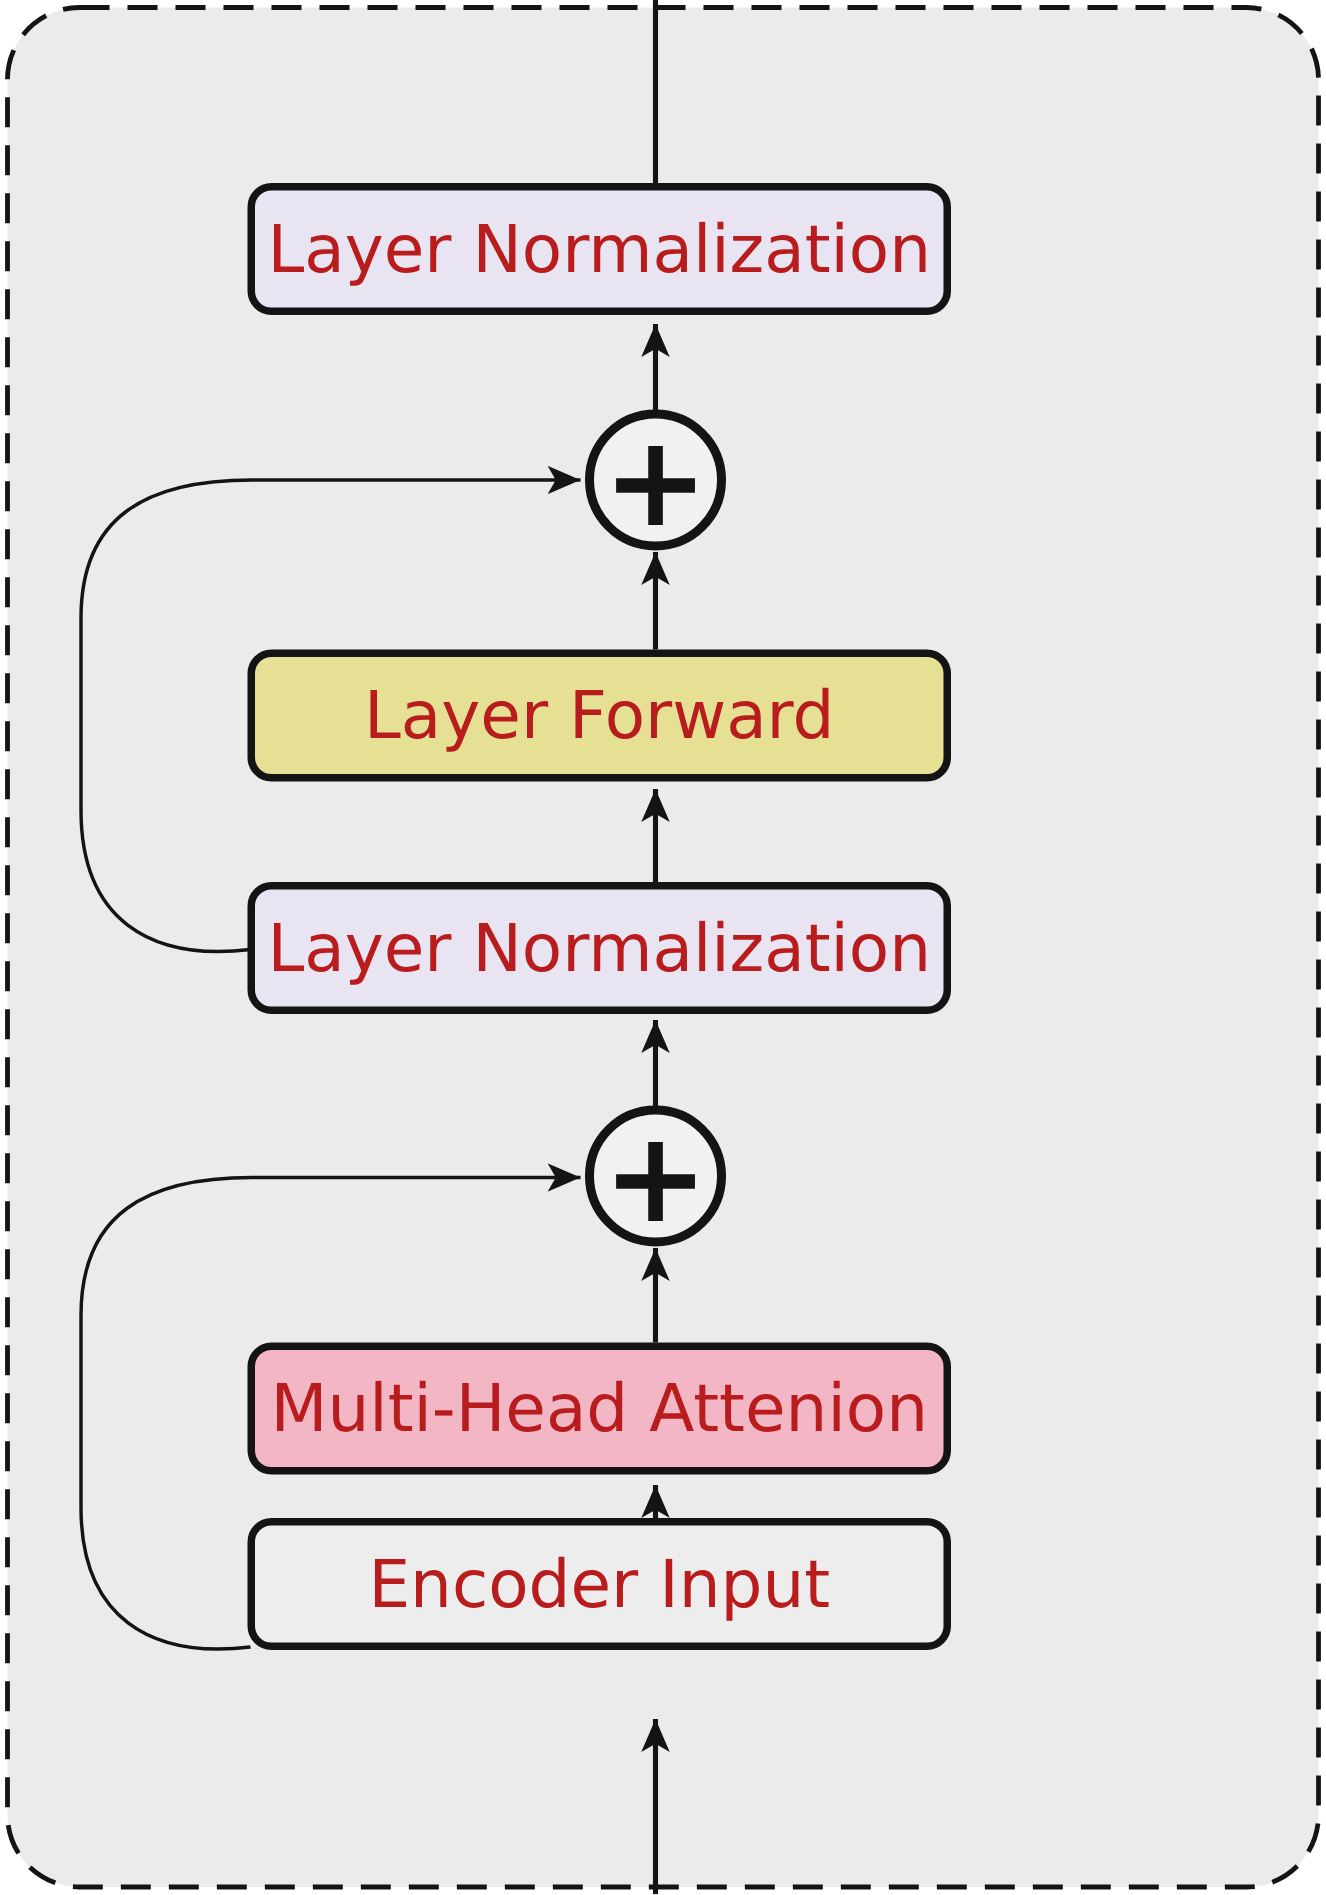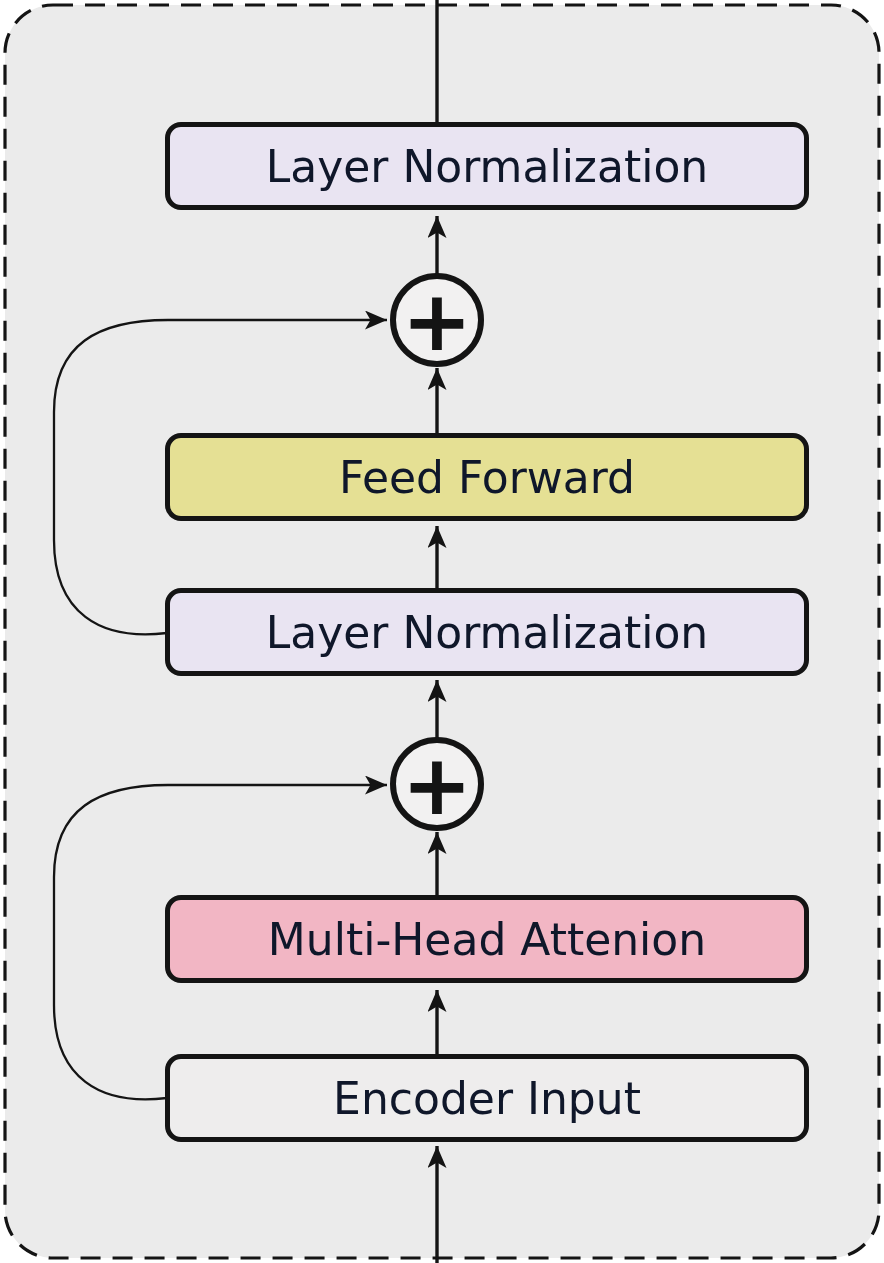--- a/index.html
+++ b/index.html
@@ -24,7 +24,7 @@
   .node-box {
     position: absolute;
     left: 165px;
-    width: 644px;
+    width: 469px;
     height: 88px;
     box-sizing: border-box;
     border: 5px solid #141414;
@@ -33,7 +33,7 @@
     align-items: center;
     justify-content: center;
     font-size: 44px;
-    color: #0f172a;
+    color: #b91c1c;
     z-index: 1;
     white-space: nowrap;
   }

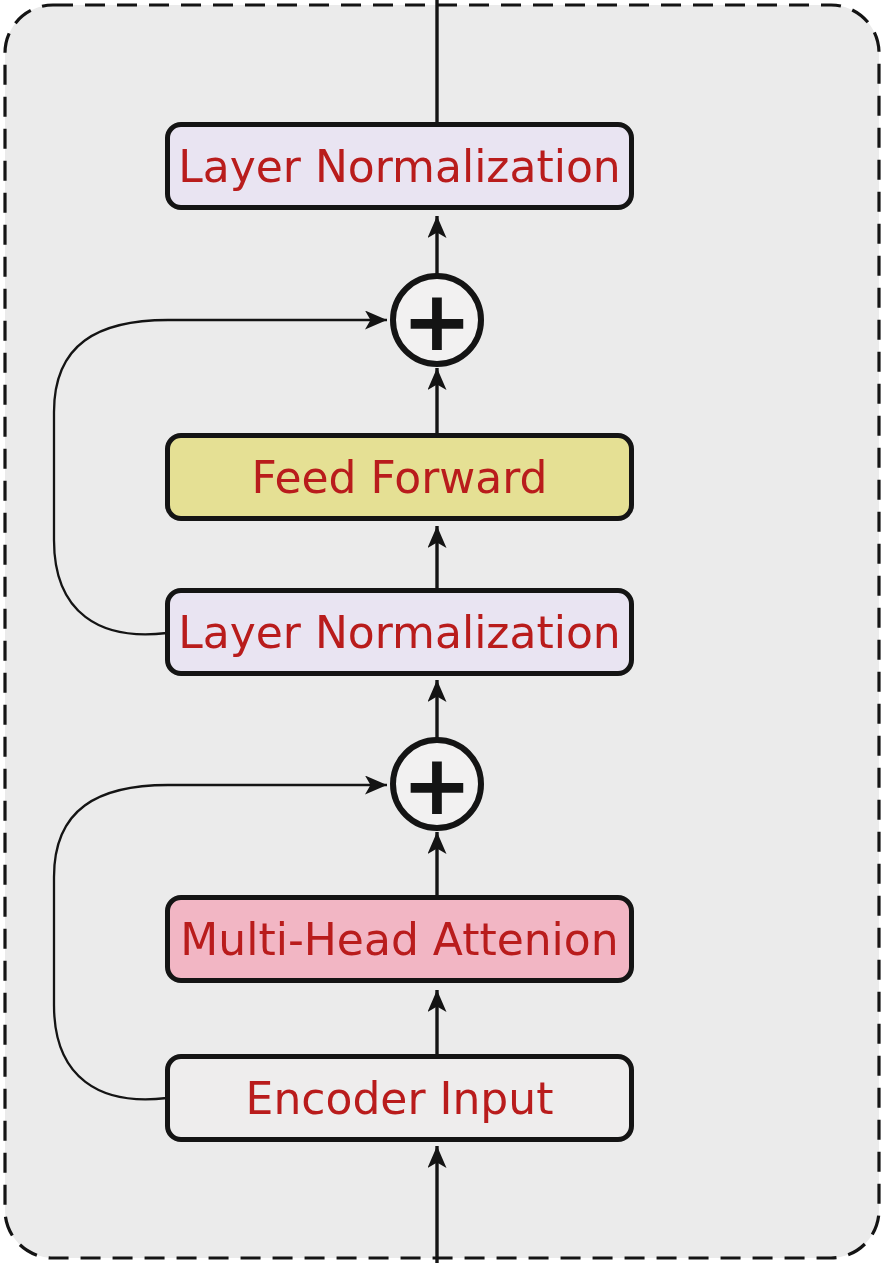--- a/index.html
+++ b/index.html
@@ -96,7 +96,7 @@
   <div class="plus-wrap plus-top">+</div>
 
   <div class="node-box ff">
-    <span>Feed Forward</span>
+    <span>Layer Forward</span>
   </div>
 
   <div class="node-box ln-bottom">

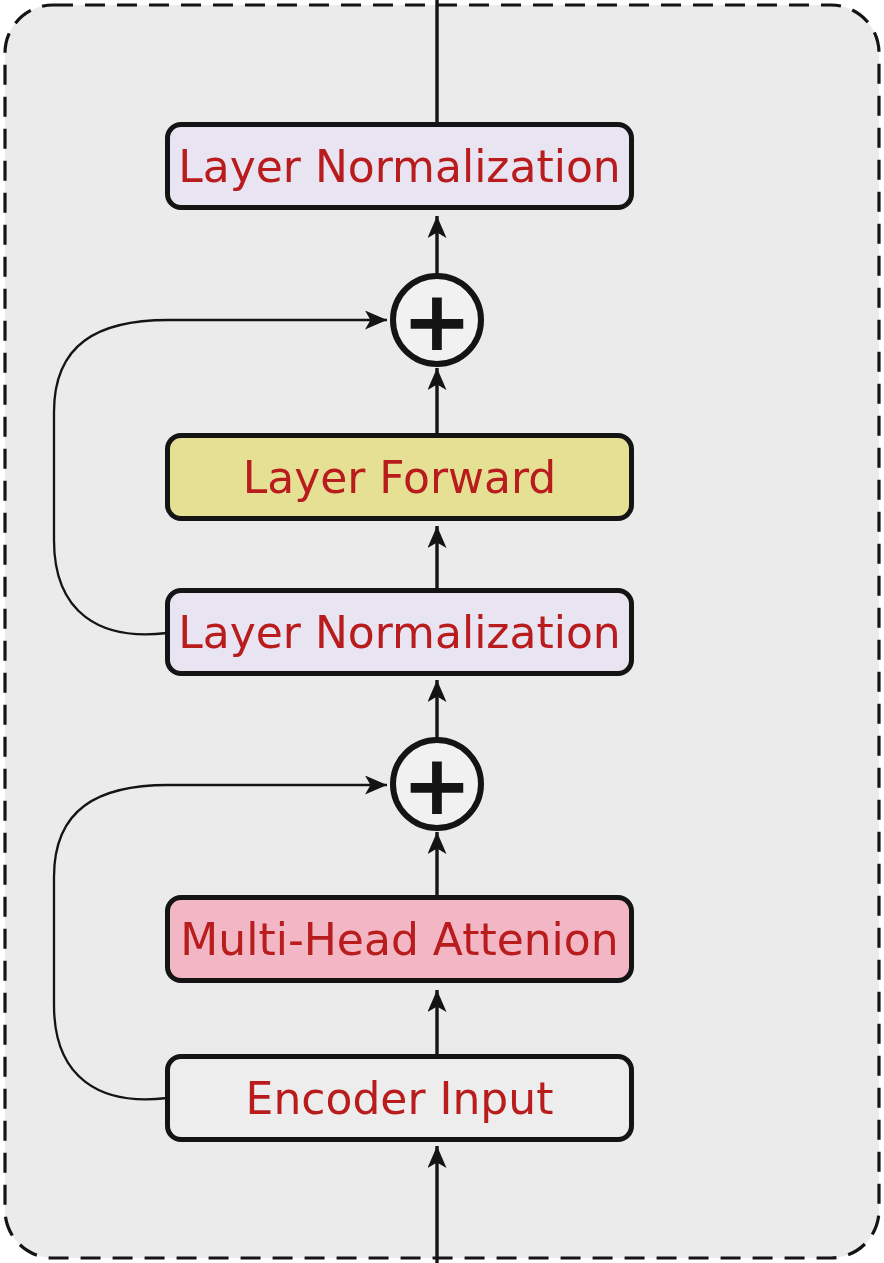--- a/index.html
+++ b/index.html
@@ -41,7 +41,7 @@
   .ff        { top: 433px;  background: #e5e094; }
   .ln-bottom { top: 588px;  background: #e9e4f2; }
   .mha       { top: 895px;  background: #f2b6c4; text-align: right; }
-  .enc-input { top: 1054px; background: #eeeded; }
+  .enc-input { top: 1012px; background: #eeeded; }
   .plus-wrap {
     position: absolute;
     left: 393px;

